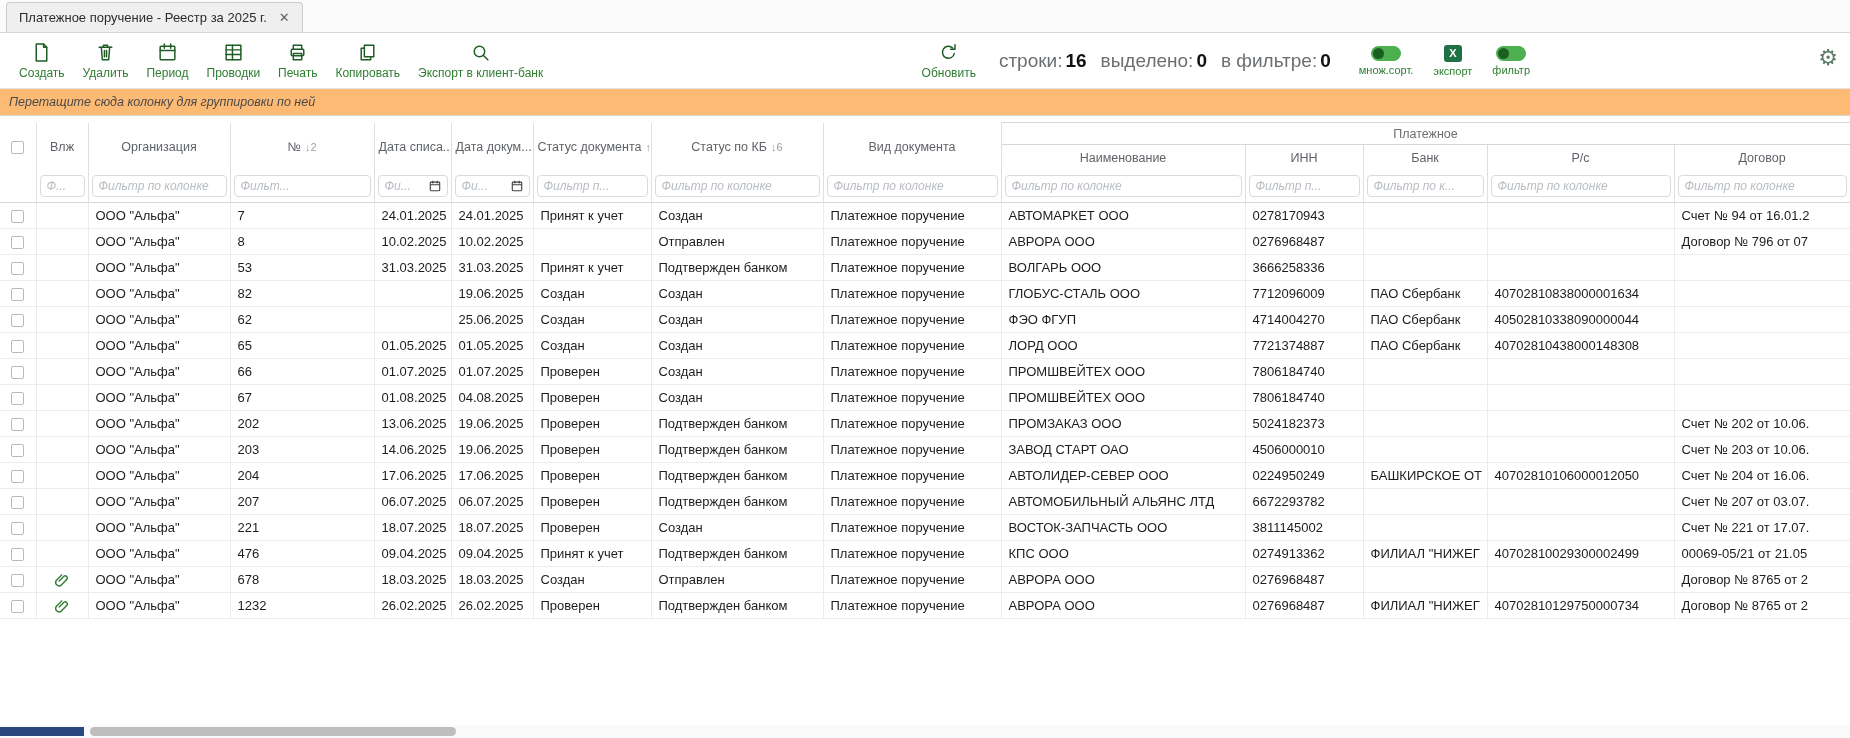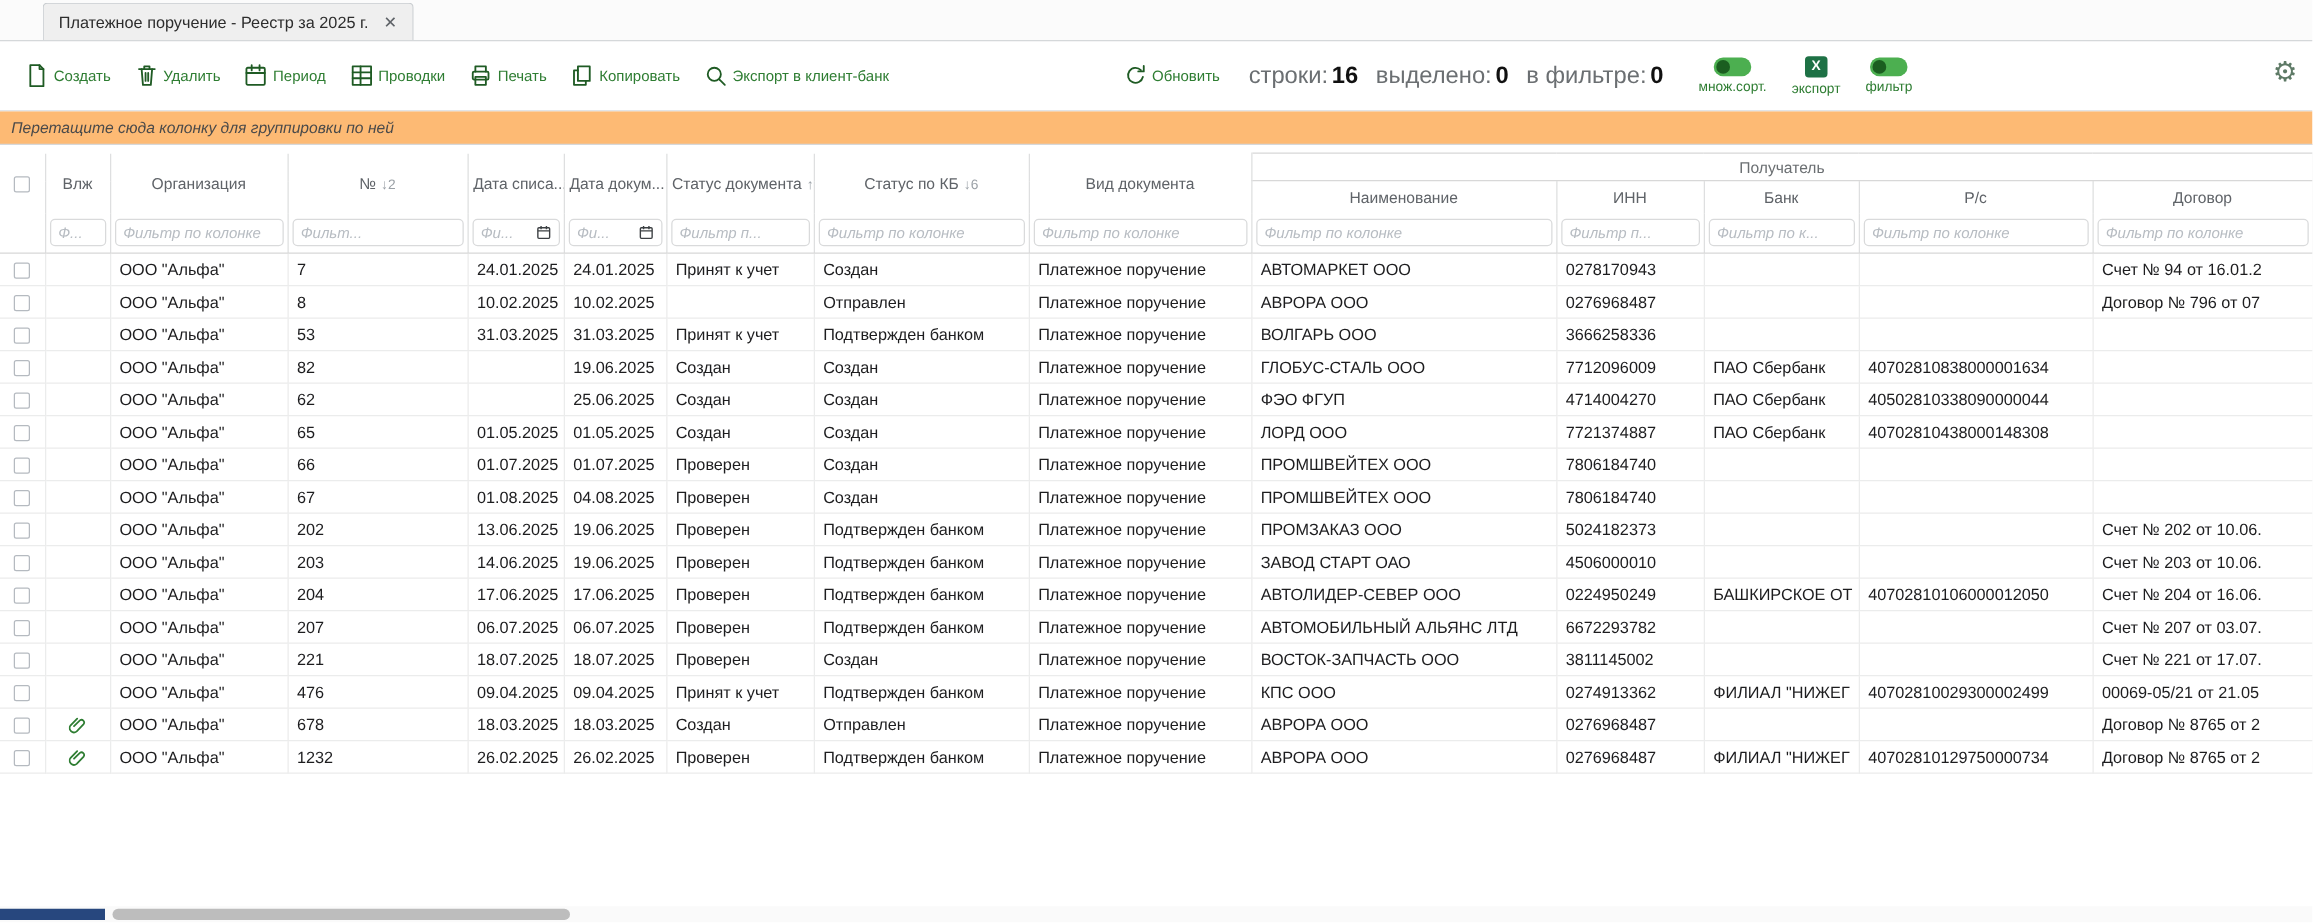--- a/index.html
+++ b/index.html
@@ -34,7 +34,6 @@
     font-size: 13px;
     color: #2d2d2d;
     cursor: pointer;
-    margin-left: 28px;
   }
   .tab-close { font-size: 13px; color: #5f6368; cursor: pointer; }
 

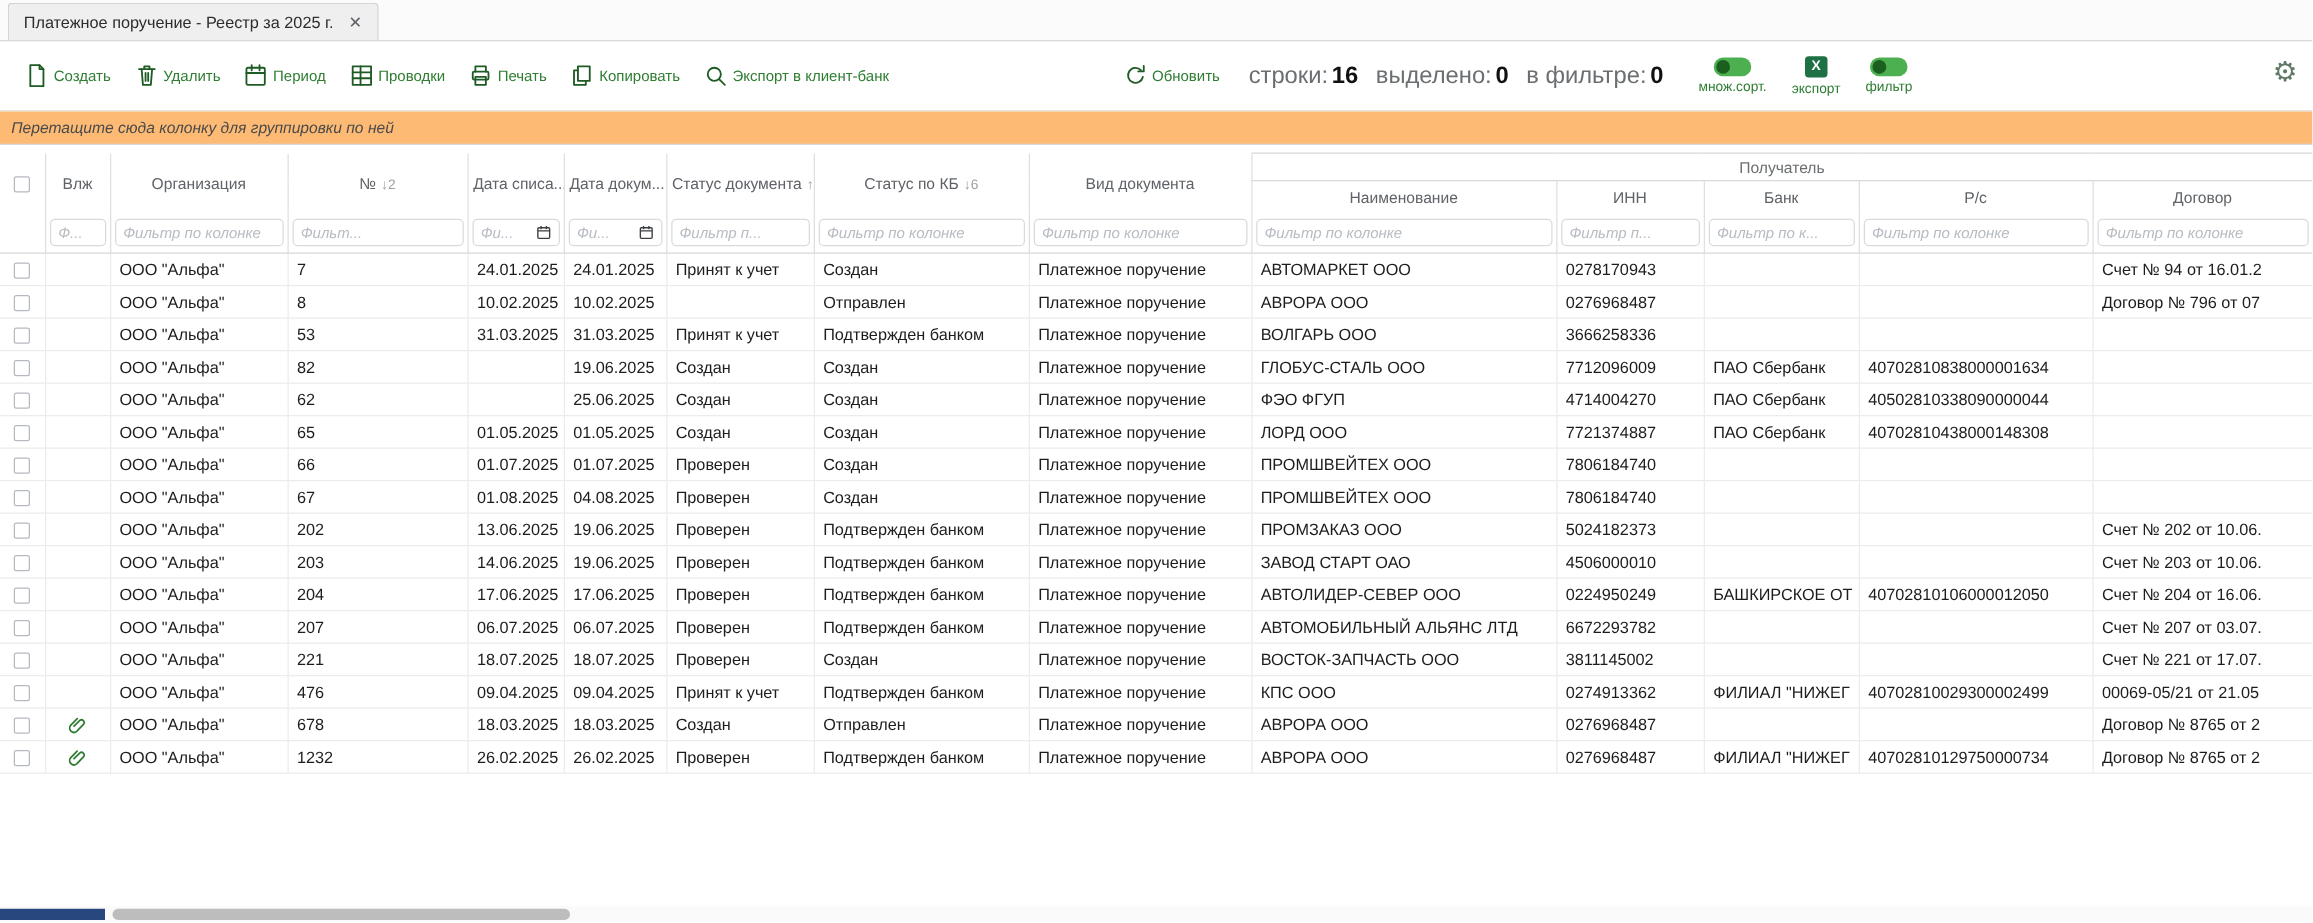--- a/index.html
+++ b/index.html
@@ -48,7 +48,7 @@
   }
   .tbtn {
     display: flex;
-    flex-direction: row;
+    flex-direction: column;
     align-items: center;
     gap: 3px;
     padding: 4px 9px;

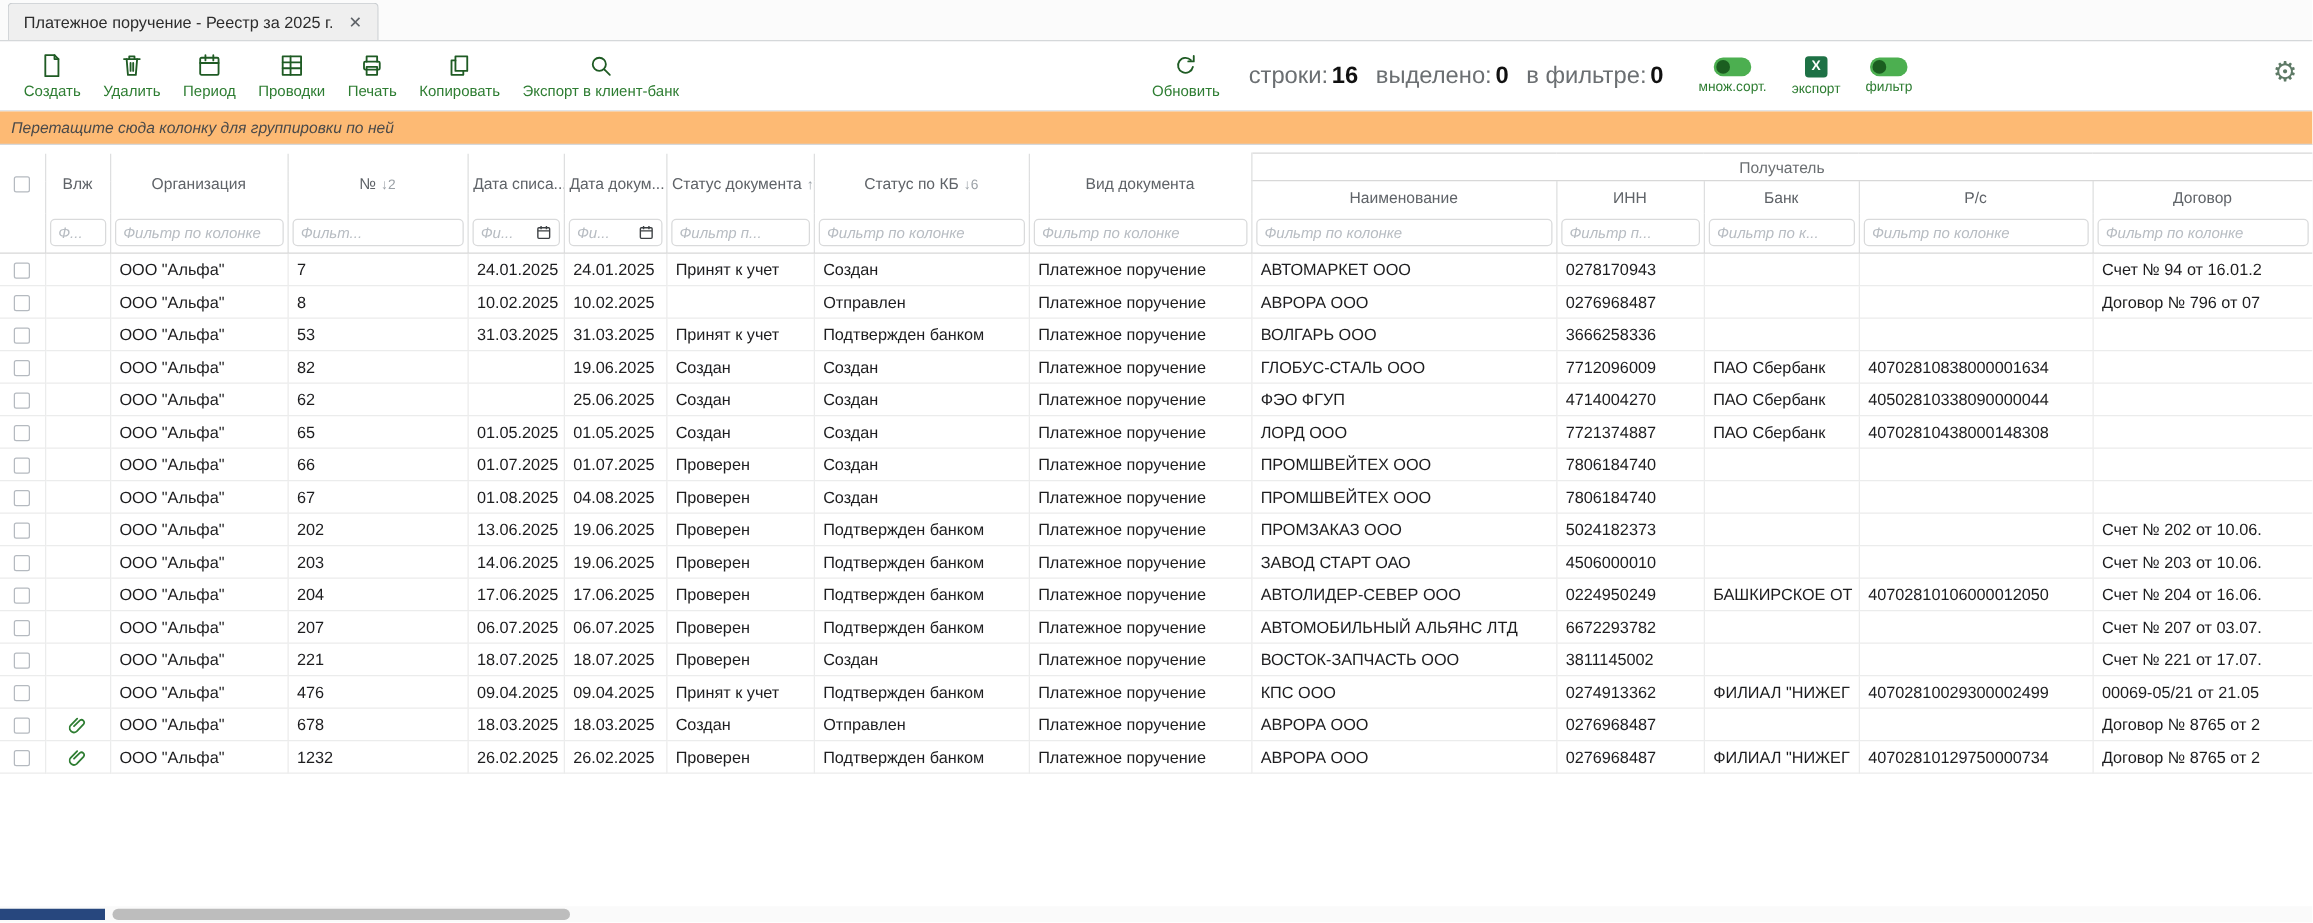--- a/index.html
+++ b/index.html
@@ -288,7 +288,7 @@
         <th rowspan="2"><span>Статус документа</span><span class="sort">↑5</span></th>
         <th rowspan="2"><span>Статус по КБ</span><span class="sort">↓6</span></th>
         <th rowspan="2"><span>Вид документа</span></th>
-        <th colspan="5" class="th-group"><span>Получатель</span></th>
+        <th colspan="5" class="th-group"><span>Платежное</span></th>
       </tr>
       <tr class="hrow2">
         <th><span>Наименование</span></th>

